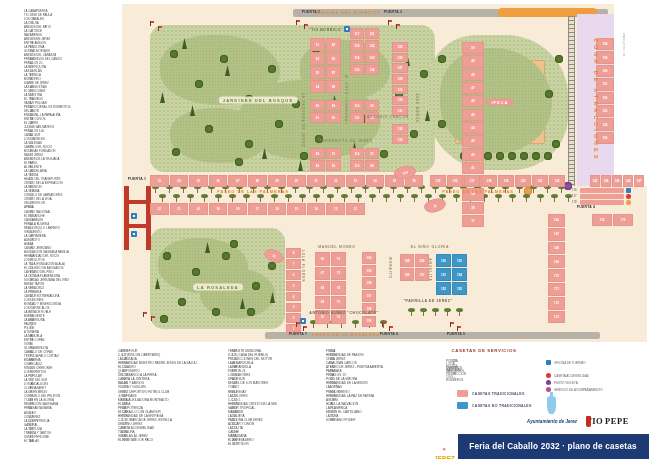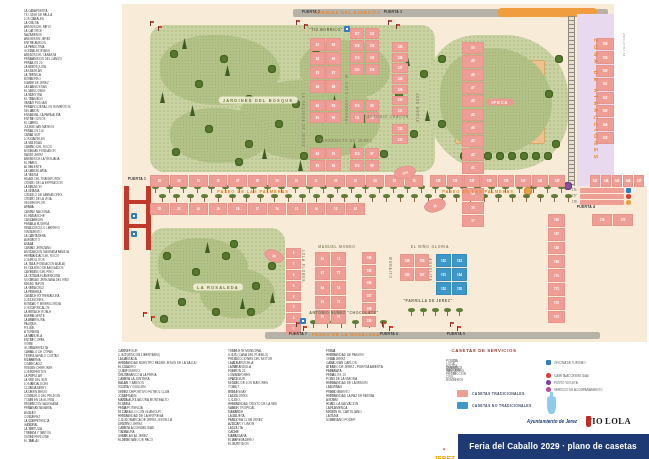--- a/index.html
+++ b/index.html
@@ -124,7 +124,7 @@
   <div id="tiopepe">
     <span style="position:static;">TIO</span>
     <span class="bottle"></span>
-    <span style="position:static;">LOLA</span>
+    <span style="position:static;">PEPE</span>
   </div>
   <div class="lbl" style="left:484px;top:351px;font-size:4.4px;font-weight:bold;color:#9c3a2e;letter-spacing:.6px;">CASETAS DE SERVICIOS</div>
   <div class="lw" style="left:624px;top:45px;">www.jerez.es</div>

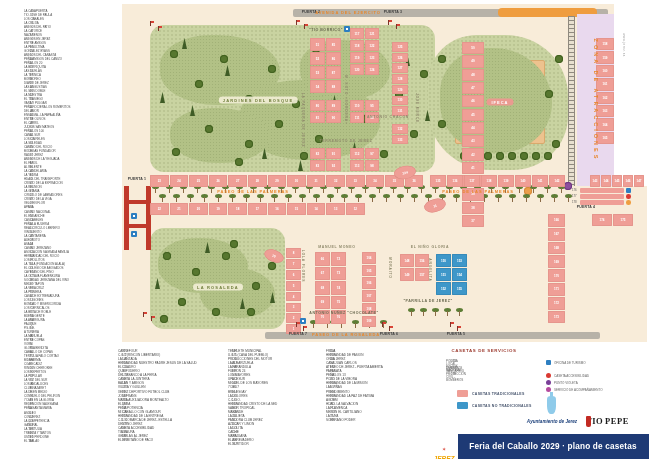--- a/index.html
+++ b/index.html
@@ -111,7 +111,7 @@
   <div class="redbar" style="left:124px;top:224px;width:27px;height:4px;"></div>
 
   <div id="titlebar"></div>
-  <div id="titletext">Feria del Caballo 2029 ·  plano de casetas</div>
+  <div id="titletext">Feria del Caballo 2032 ·  plano de casetas</div>
   <div id="jerezlogo">
     <span class="st">✶</span>
     <span class="j1">JEREZ</span>

